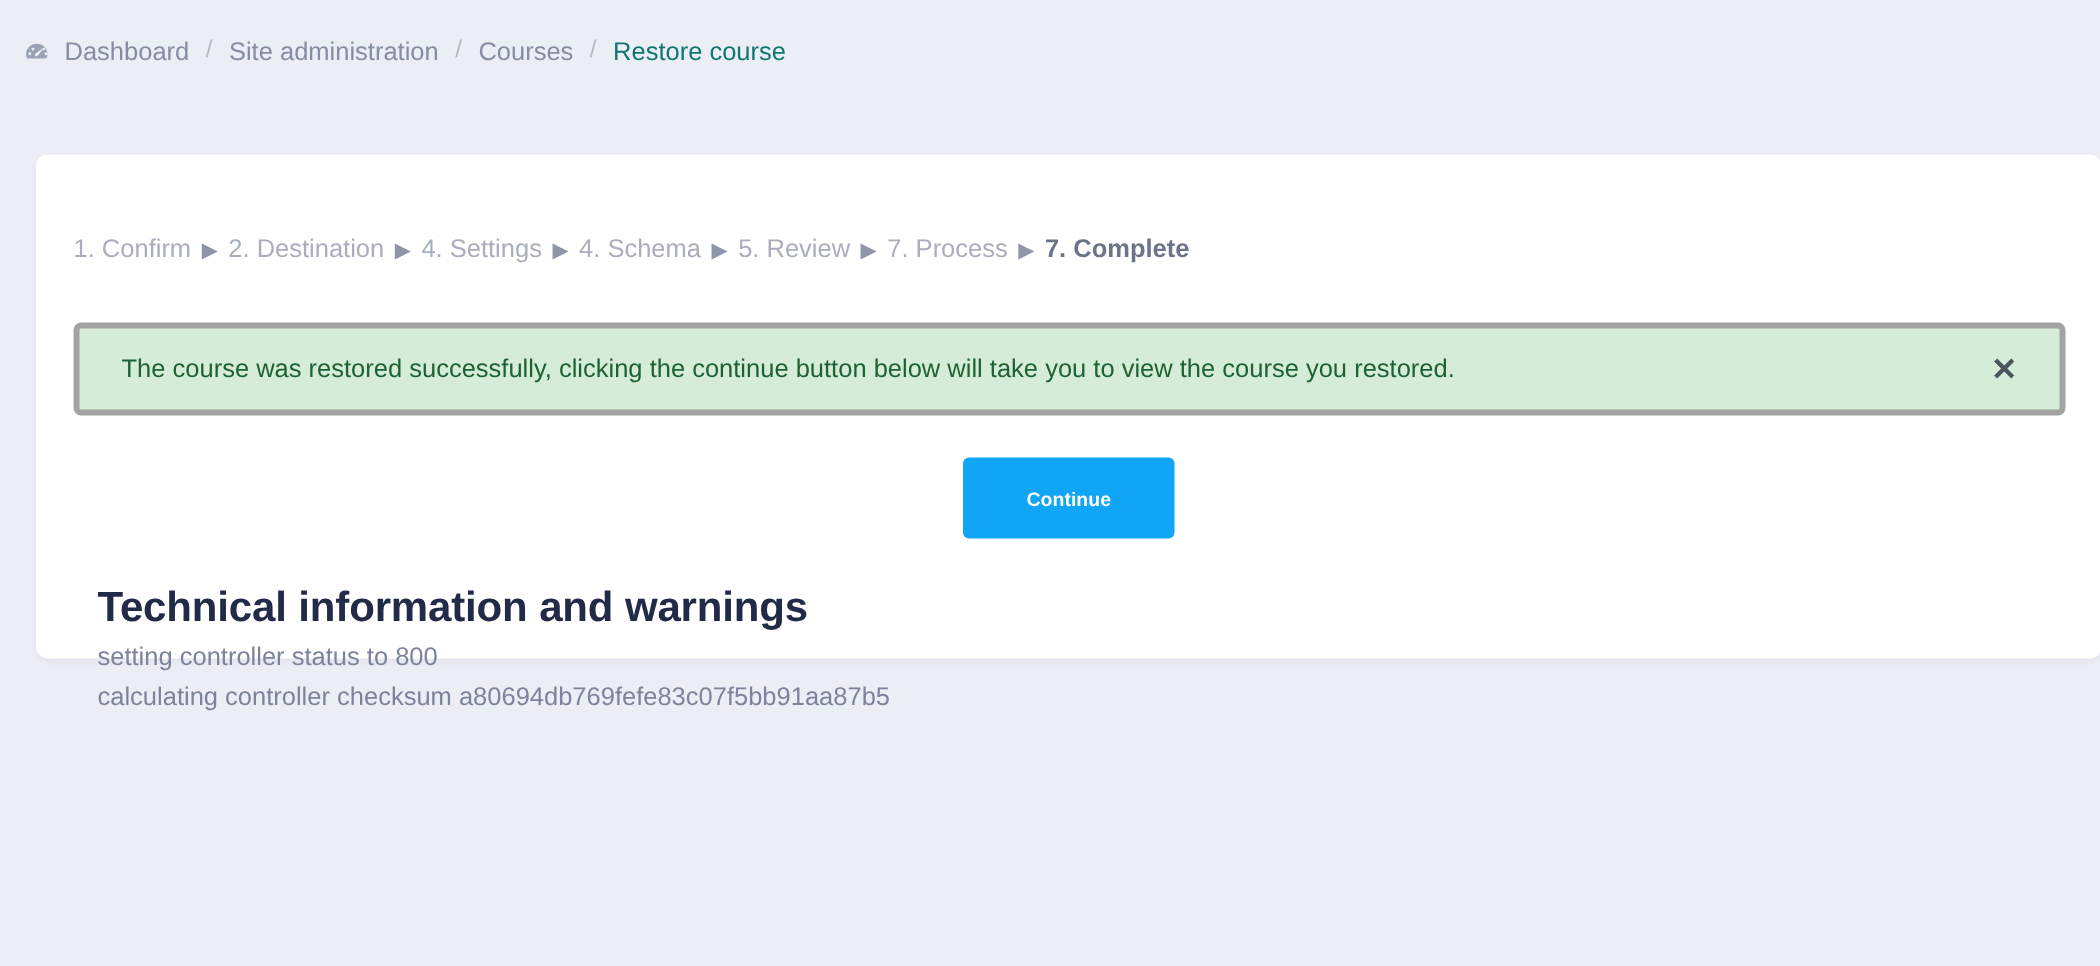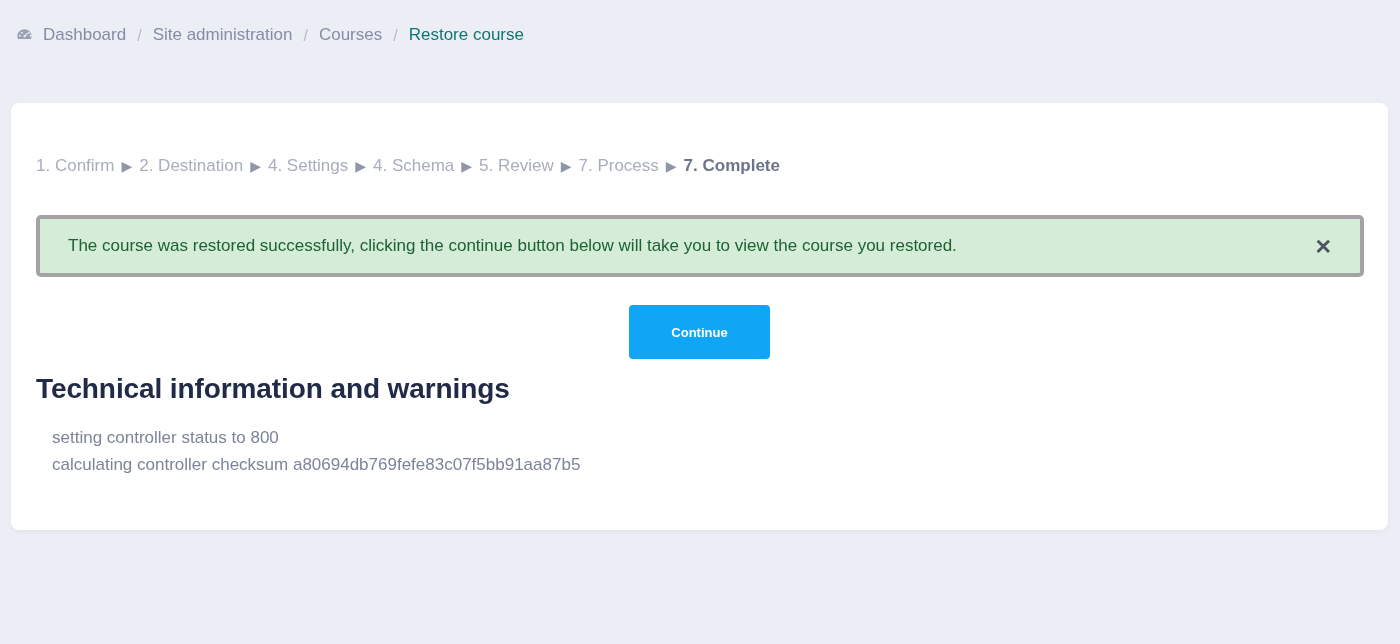--- a/index.html
+++ b/index.html
@@ -22,7 +22,7 @@
   }
   .breadcrumb {
     display: flex;
-    align-items: flex-end;
+    align-items: flex-start;
     font-size: 17px;
     color: #868ea3;
     gap: 0;

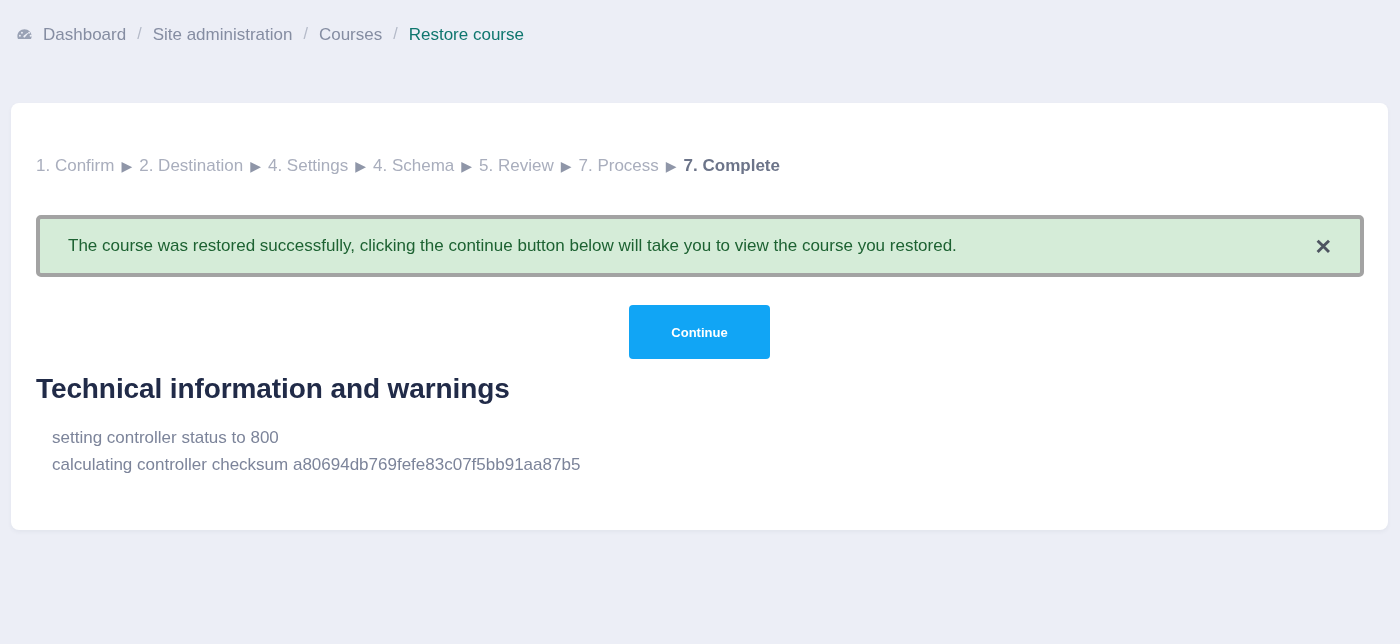--- a/index.html
+++ b/index.html
@@ -51,10 +51,10 @@
   
   .card {
     position: absolute;
-    left: 11px;
+    left: 24px;
     top: 103px;
     width: 1377px;
-    height: 427px;
+    height: 336px;
     background: #ffffff;
     border-radius: 8px;
     box-shadow: 0 2px 4px rgba(60, 64, 90, 0.055);

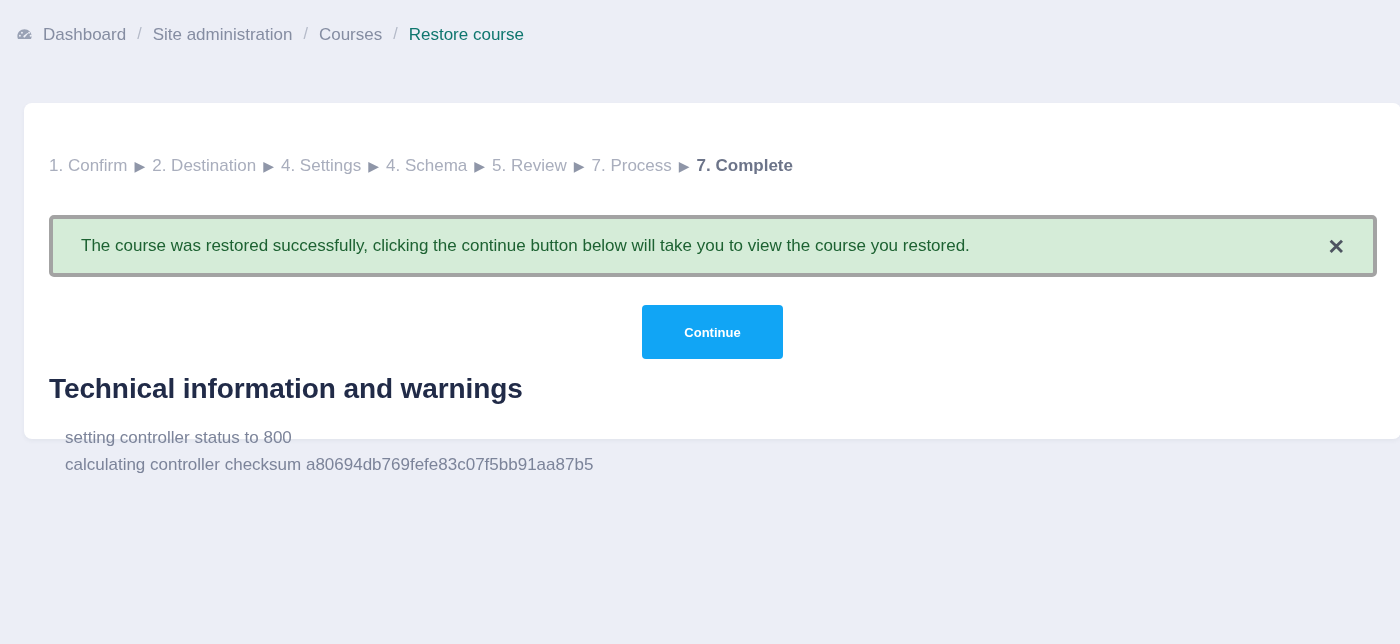--- a/index.html
+++ b/index.html
@@ -148,7 +148,7 @@
     font-size: 28px;
     font-weight: bold;
     color: #212b48;
-    margin: 0;
+    margin: 16px;
     letter-spacing: -0.1px;
   }
   .tech-log {

